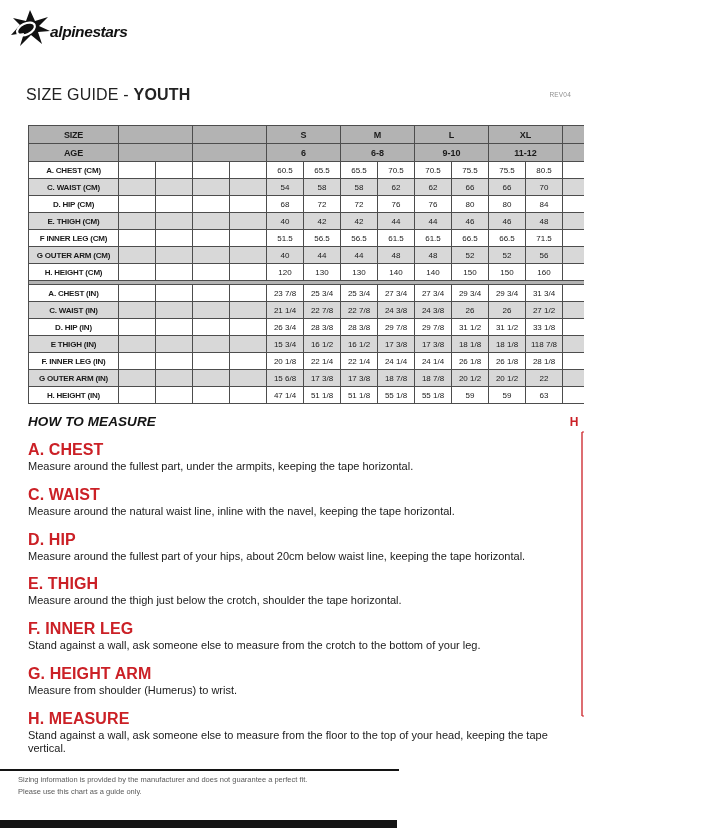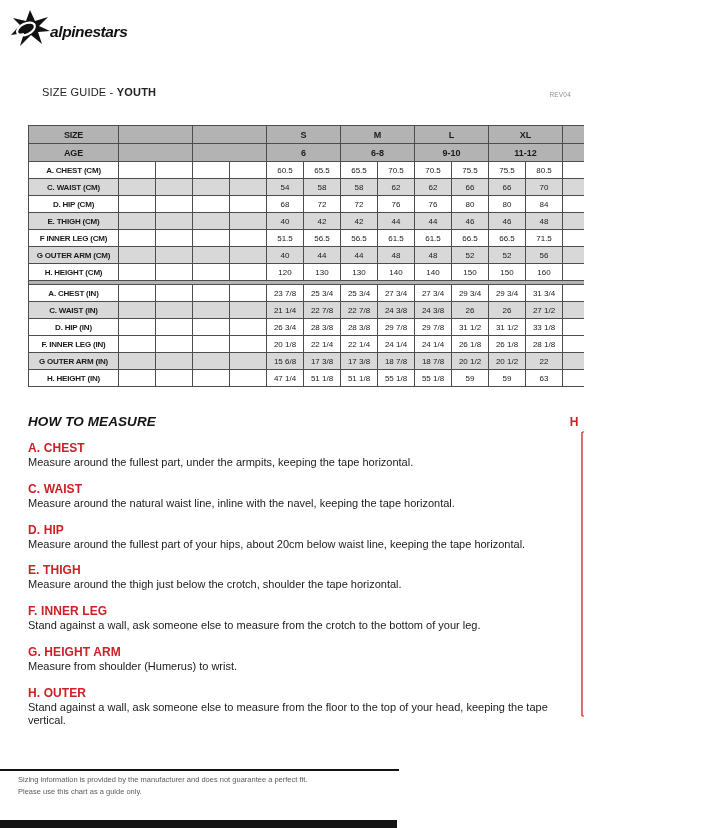--- a/index.html
+++ b/index.html
@@ -17,7 +17,7 @@
   }
   
   .logo{position:absolute;left:10px;top:8px;}
-  .page-title{position:absolute;left:42px;top:86px;font-size:11px;letter-spacing:.2px;color:#222;}
+  .page-title{position:absolute;left:26px;top:86px;font-size:16px;letter-spacing:.2px;color:#222;}
   .page-title .t-reg{font-weight:400;}
   .page-title .t-bold{font-weight:700;}
   .rev{position:absolute;right:13px;top:91px;font-size:6.5px;color:#8f8f8f;letter-spacing:.2px;}

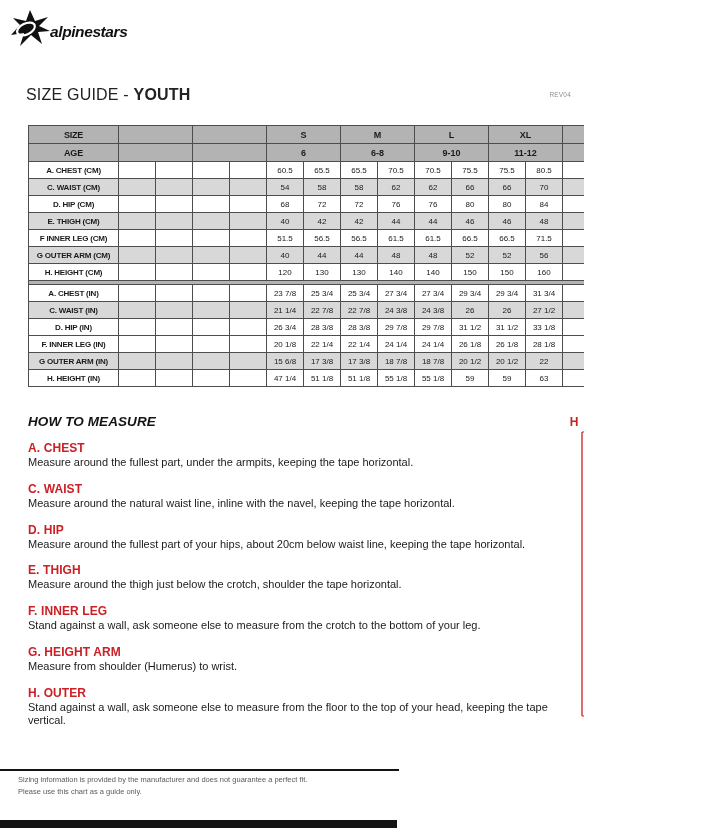--- a/index.html
+++ b/index.html
@@ -308,6 +308,25 @@
           <td></td>
           <td></td>
         </tr>
+        <tr class="row-gray">
+          <td class="label-cell">E THIGH (IN)</td>
+          <td></td>
+          <td></td>
+          <td></td>
+          <td></td>
+          <td class="val-cell">15 3/4</td>
+          <td class="val-cell">16 1/2</td>
+          <td class="val-cell">16 1/2</td>
+          <td class="val-cell">17 3/8</td>
+          <td class="val-cell">17 3/8</td>
+          <td class="val-cell">18 1/8</td>
+          <td class="val-cell">18 1/8</td>
+          <td class="val-cell">118 7/8</td>
+          <td></td>
+          <td></td>
+          <td></td>
+          <td></td>
+        </tr>
         <tr class="row-white">
           <td class="label-cell">F. INNER LEG (IN)</td>
           <td></td>

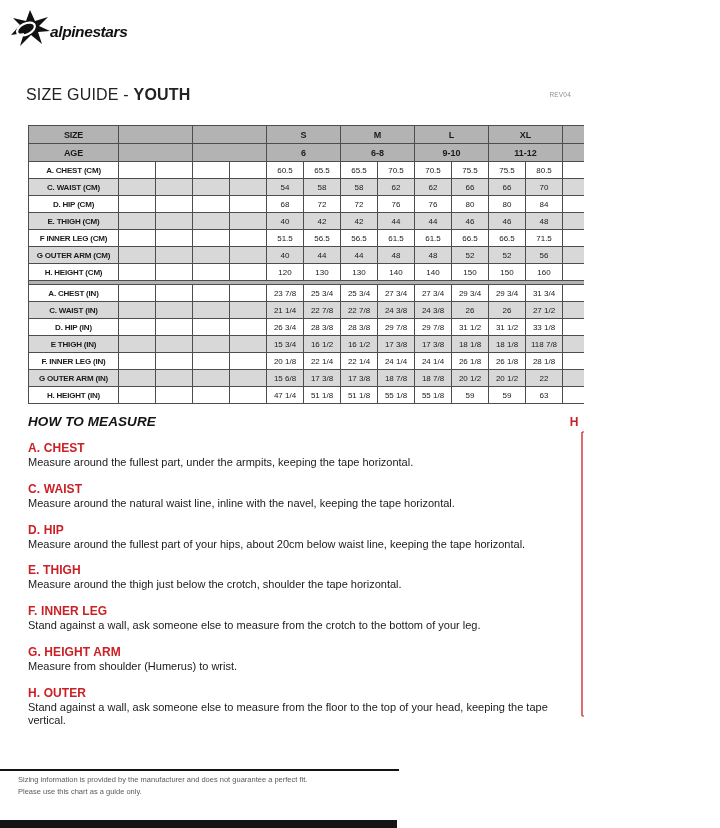--- a/index.html
+++ b/index.html
@@ -40,7 +40,7 @@
   .htm{position:absolute;left:28px;top:414px;width:540px;}
   .htm-heading{font-size:13.5px;font-weight:700;margin:0;color:#141414;letter-spacing:.1px;font-style:italic;}
   .measure-item{margin-top:12px;}
-  .measure-label{color:var(--accent);font-weight:700;font-size:12px;margin-bottom:1px;letter-spacing:.1px;}
+  .measure-label{color:var(--accent);font-weight:700;font-size:16px;margin-bottom:1px;letter-spacing:.1px;}
   .measure-text{font-size:11px;color:#1b1b1b;line-height:1.25;}
   
   .figure-wrap{position:absolute;left:562px;top:410px;width:156px;height:354px;}

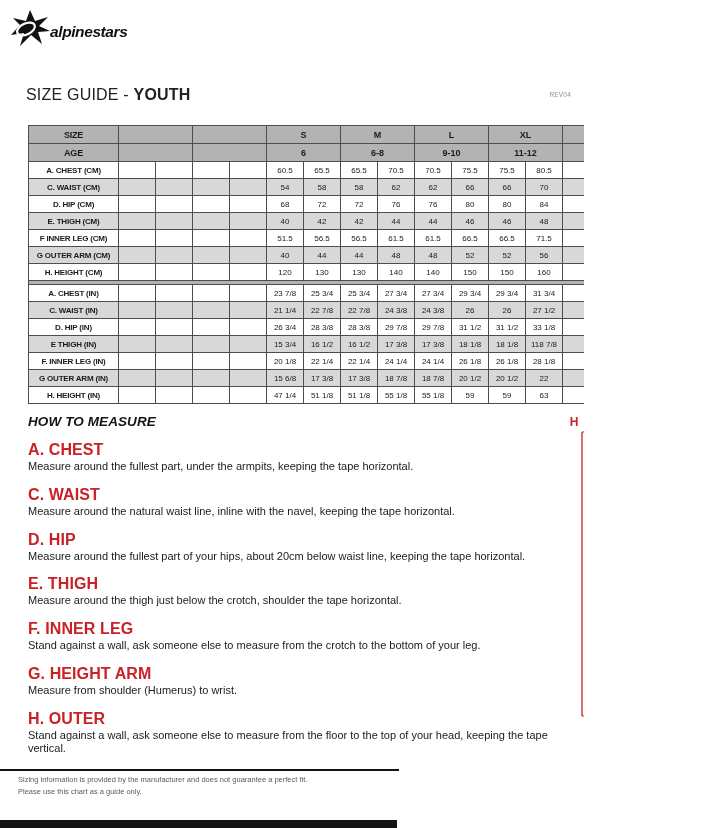--- a/index.html
+++ b/index.html
@@ -415,7 +415,7 @@
           <div class="measure-text">Measure from shoulder (Humerus) to wrist.</div>
         </div>
         <div class="measure-item">
-          <div class="measure-label">H. OUTER</div>
+          <div class="measure-label">H. MEASURE</div>
           <div class="measure-text">Stand against a wall, ask someone else to measure from the floor to the top of your head, keeping the tape vertical.</div>
         </div>
       </div>

